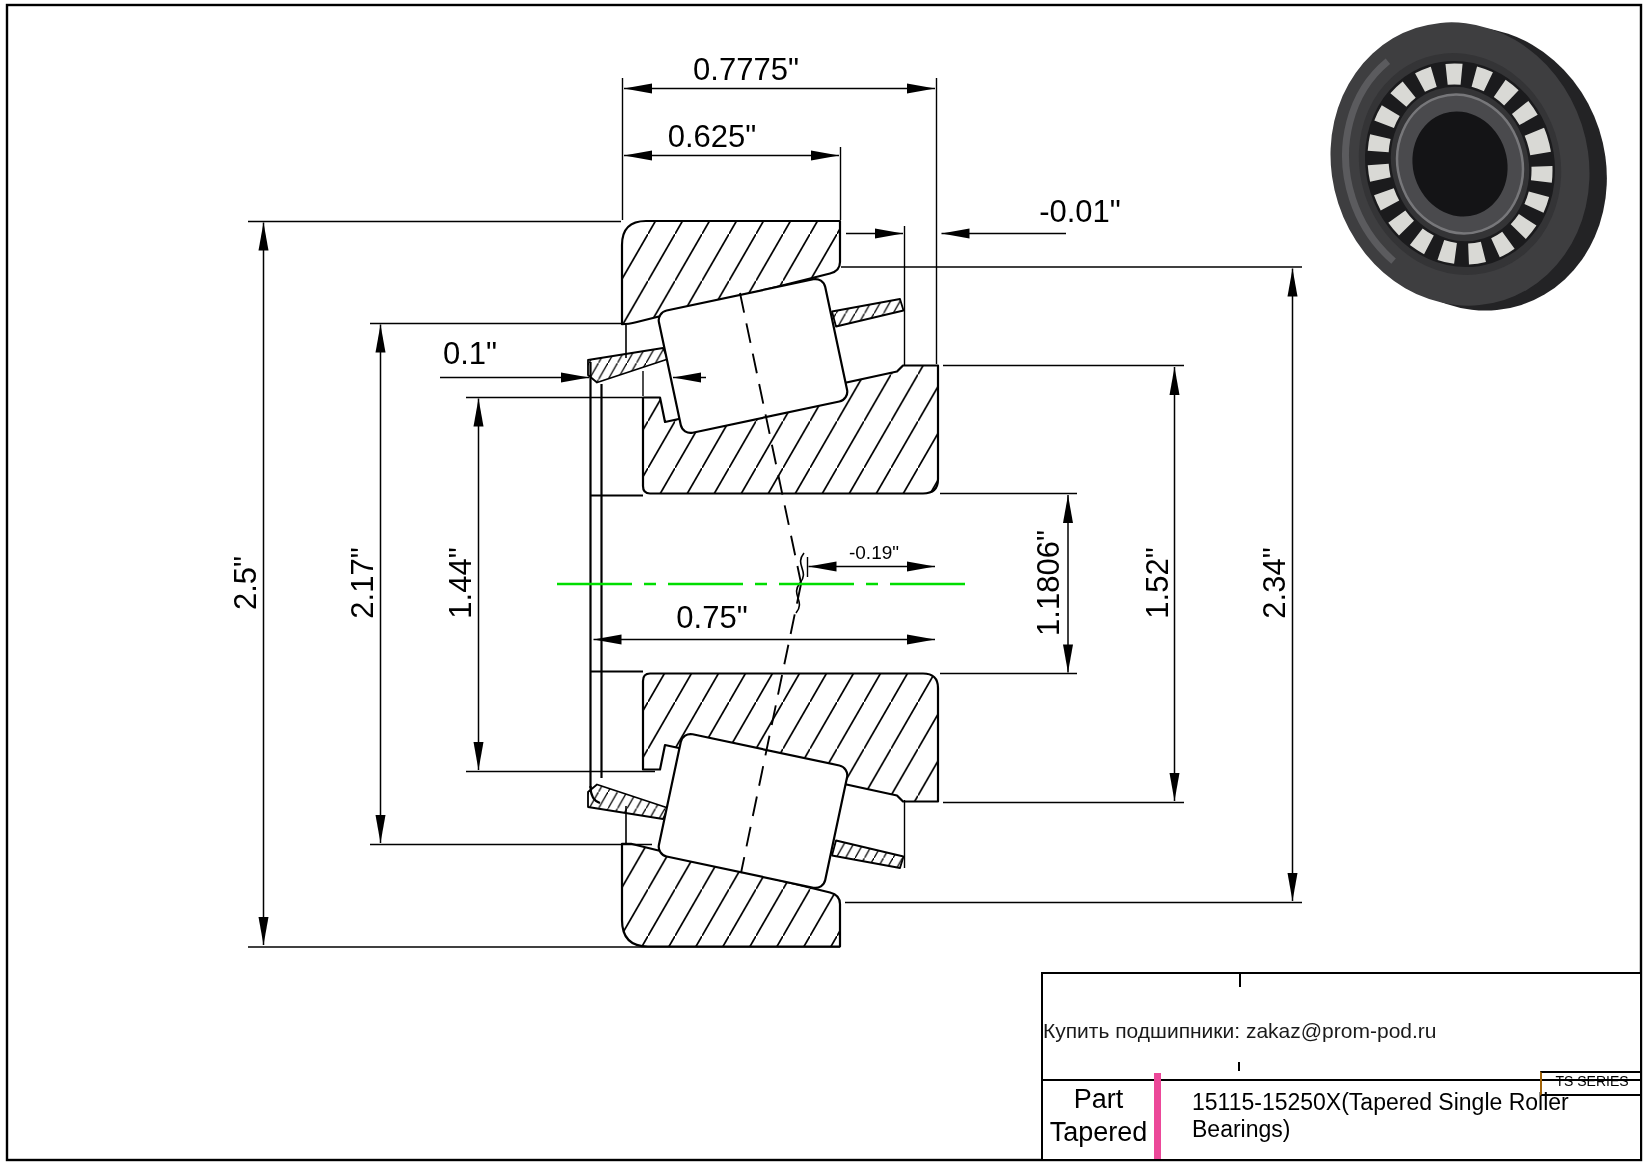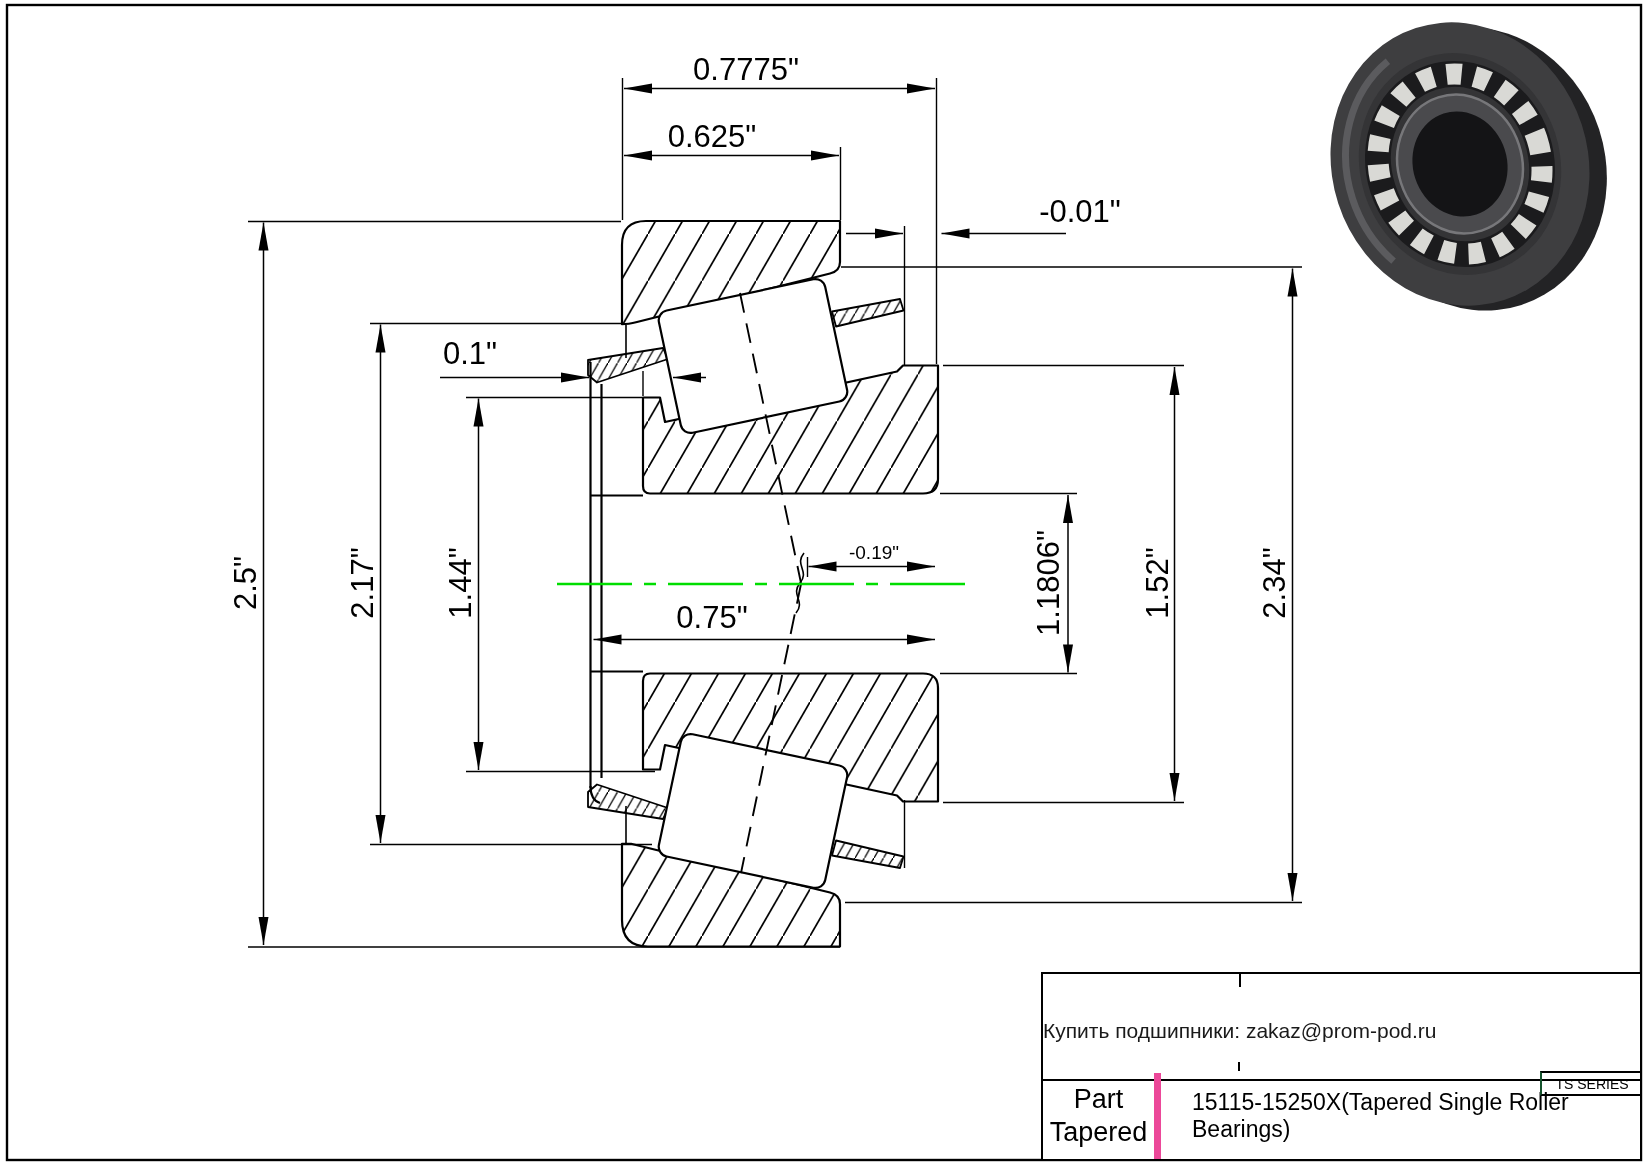--- a/index.html
+++ b/index.html
@@ -20,8 +20,8 @@
   .tb-partvalue{position:absolute;left:113px;right:0;top:0;bottom:0;display:flex;align-items:center;
       padding-left:36px;font-size:23px;color:#000;}
   .tb-series{position:absolute;right:-2px;top:-2px;width:100px;height:21px;
-      border-left:2px solid #14532d;border-bottom:2px solid #000;border-top:2px solid #000;
-      display:flex;align-items:center;justify-content:center;font-size:14px;}
+      border-left:2px solid #a16207;border-bottom:2px solid #000;border-top:2px solid #000;
+      display:flex;justify-content:center;font-size:14px;}
   .tb-tick-top{position:absolute;left:196px;top:0;width:2px;height:13px;background:#000;}
   .tb-tick-mid{position:absolute;left:195px;top:88px;width:2px;height:9px;background:#000;}
 </style>

